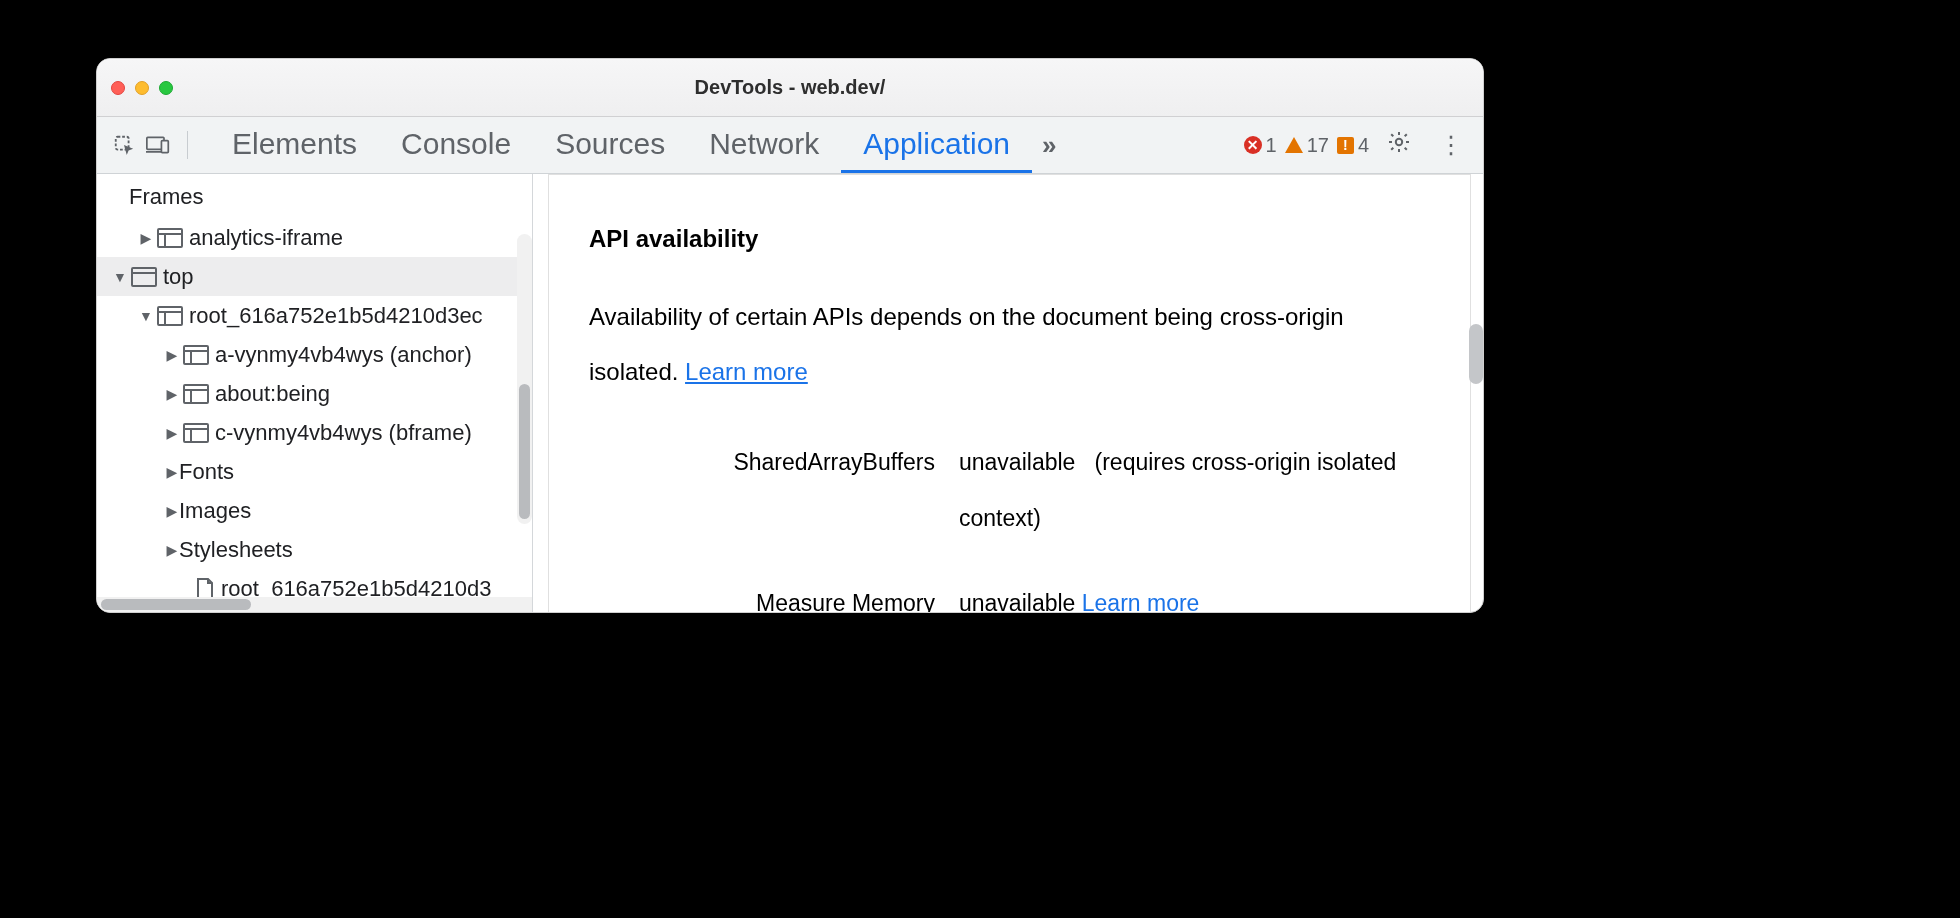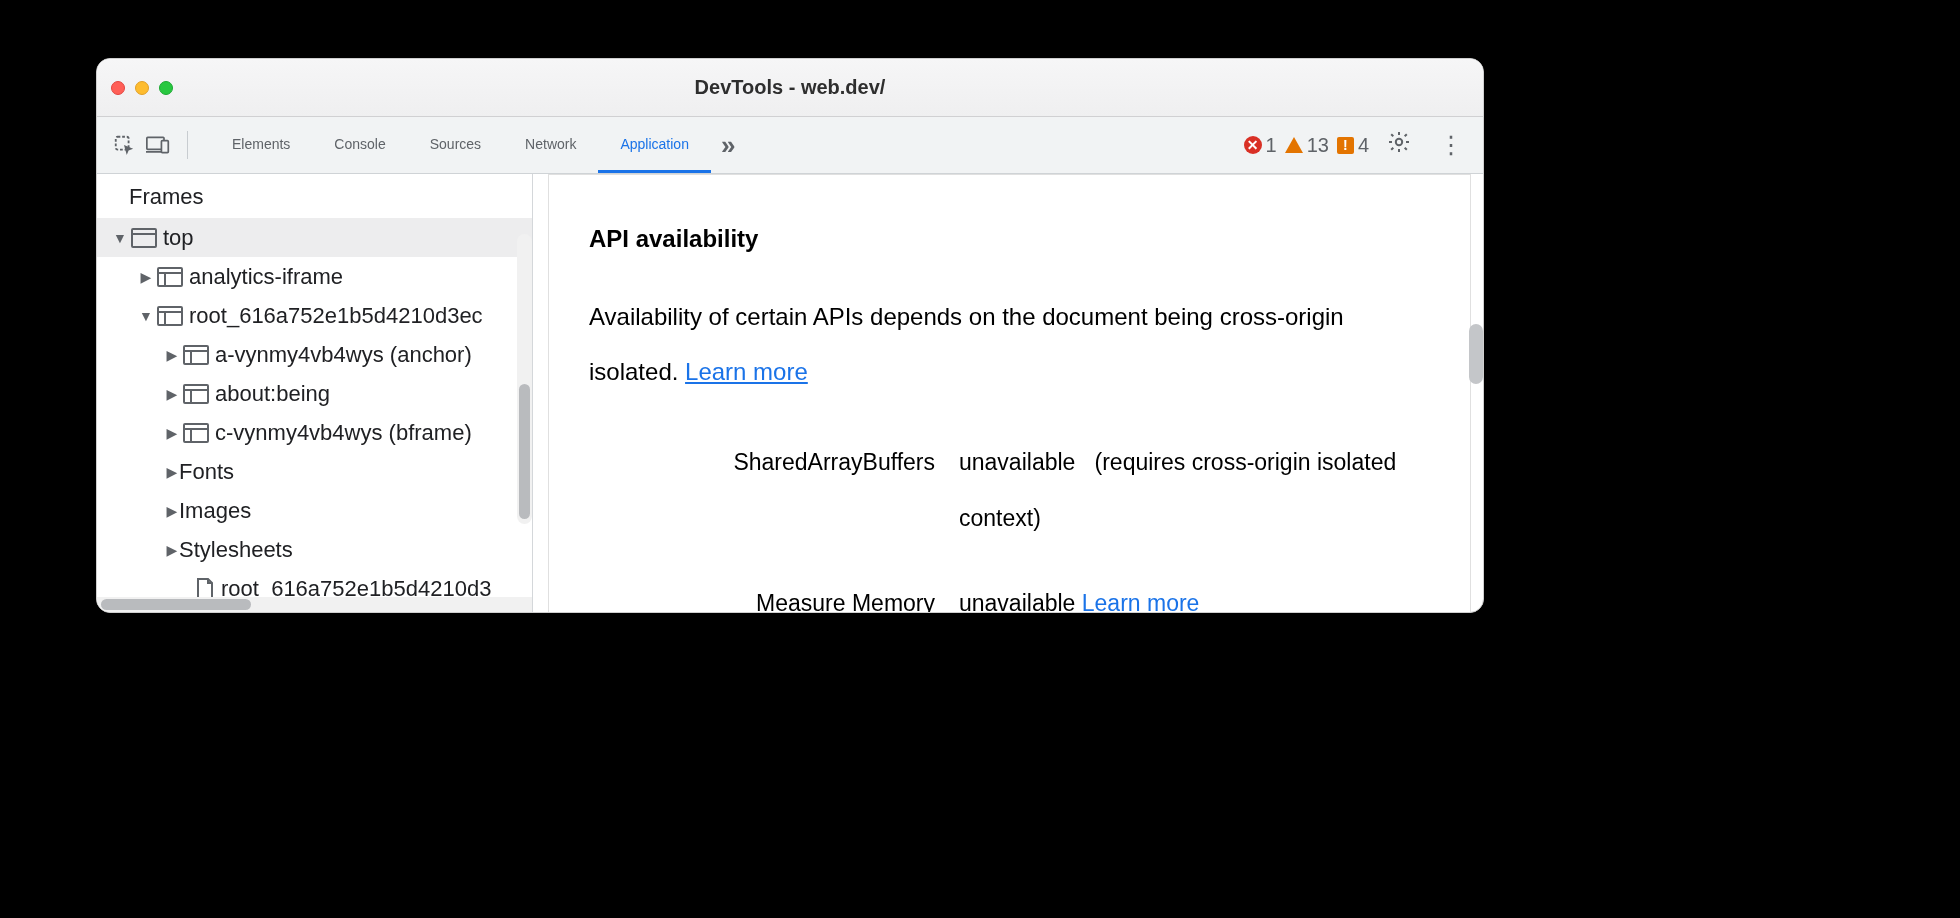--- a/index.html
+++ b/index.html
@@ -38,7 +38,7 @@
   .tabs { display: flex; align-items: stretch; height: 100%; margin-left: 10px; }
   .tab {
     display: flex; align-items: center; padding: 0 22px;
-    font-size: 14px; color: #5f6368; cursor: pointer; height: 100%;
+    font-size: 30px; color: #5f6368; cursor: pointer; height: 100%;
     border-bottom: 3px solid transparent;
   }
   .tab.active { color: #1a73e8; border-bottom: 3px solid #1a73e8; font-weight: 400; }

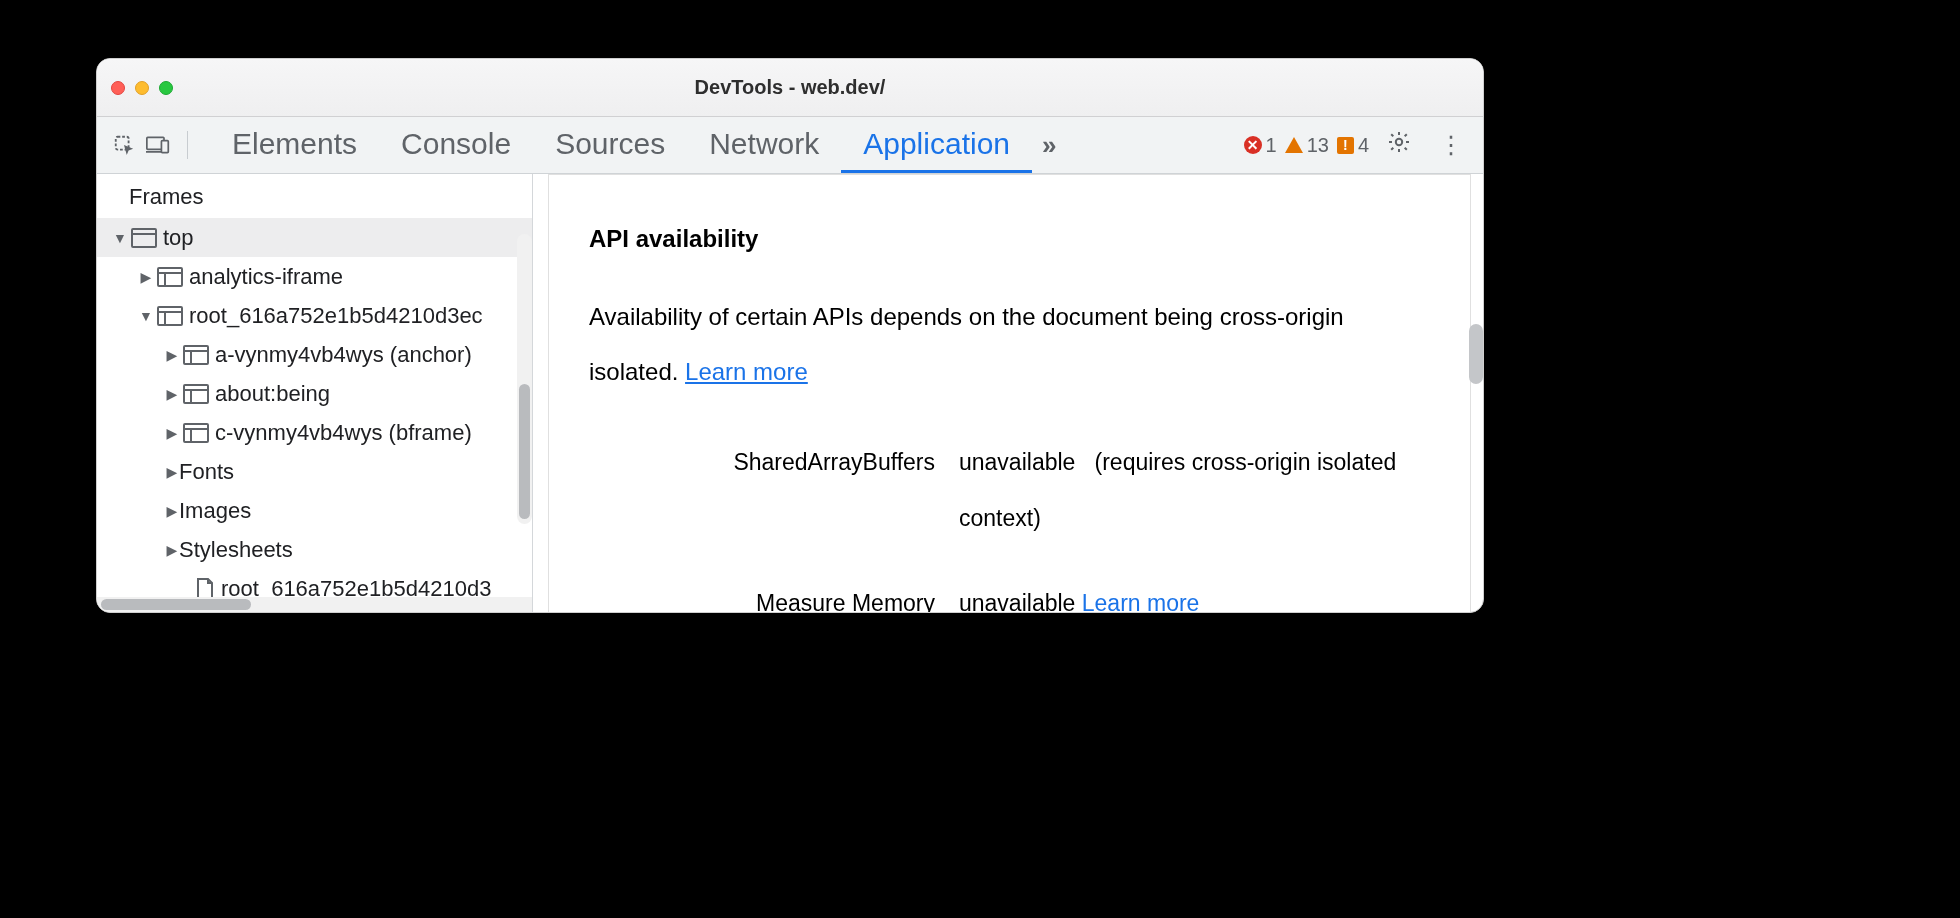--- a/index.html
+++ b/index.html
@@ -146,7 +146,7 @@
         </div>
         <div class="badge-group">
           <div class="warn-tri"></div>
-          <span class="badge-count">13</span>
+          <span class="badge-count">17</span>
         </div>
         <div class="badge-group">
           <div class="issue-sq">!</div>

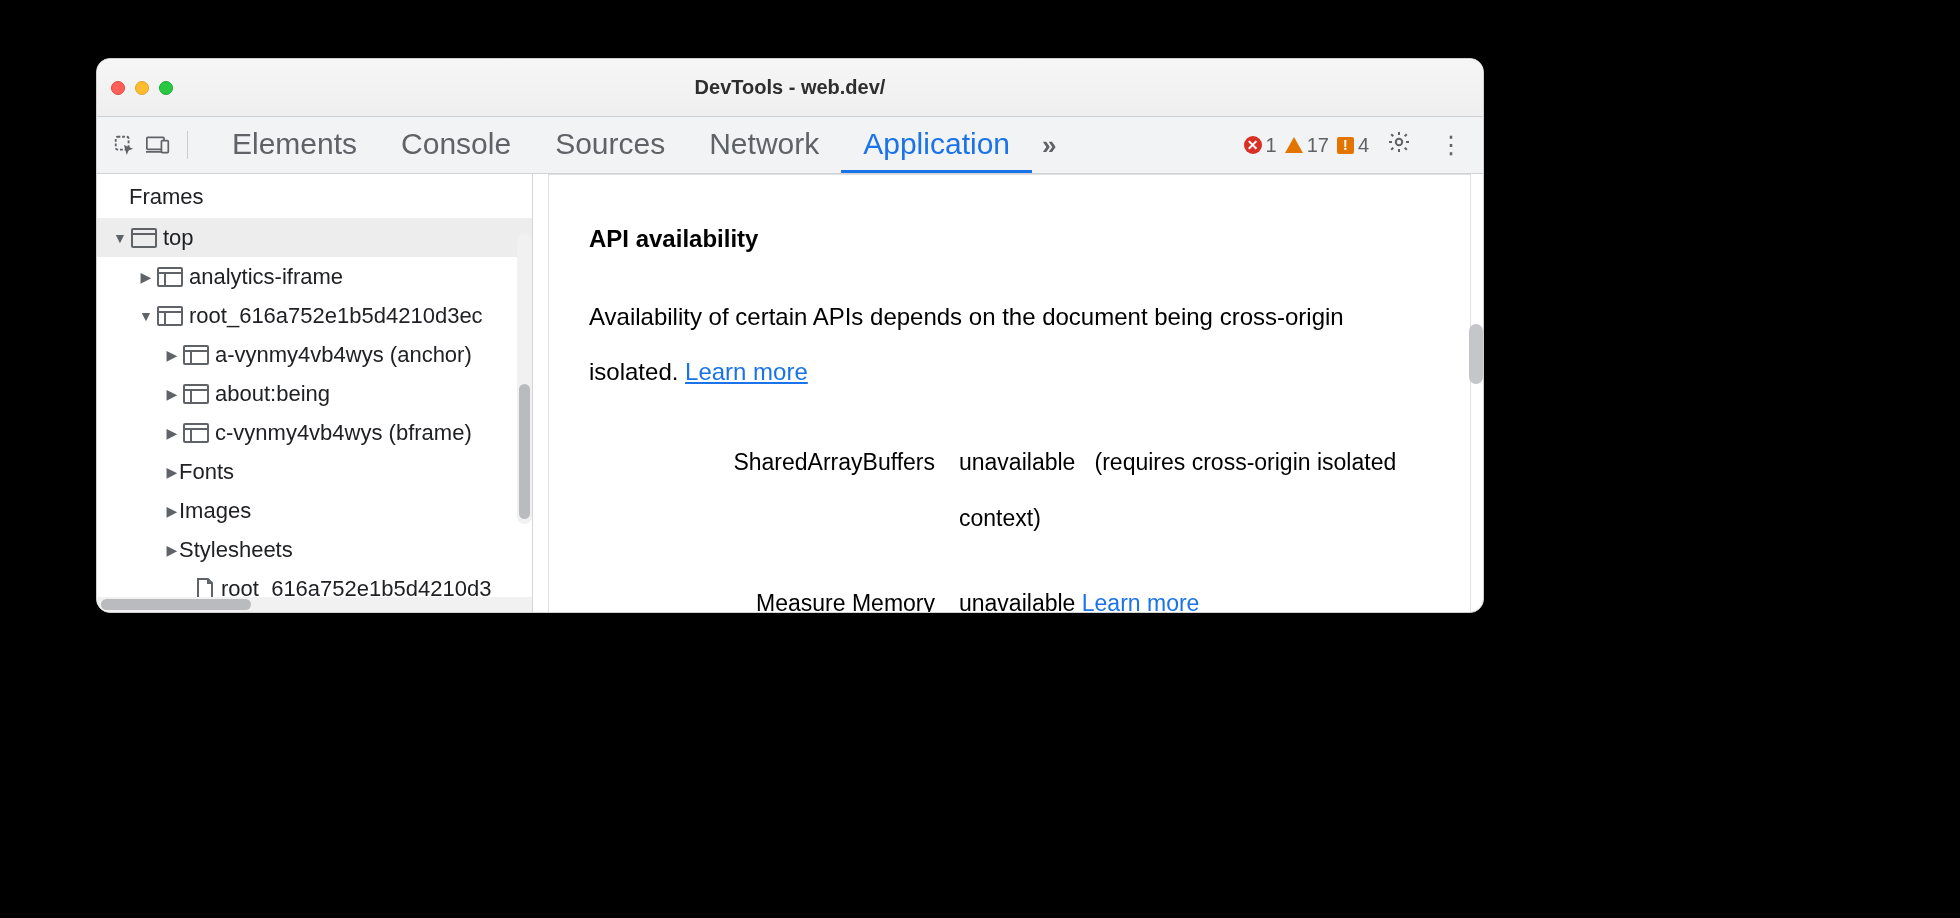--- a/index.html
+++ b/index.html
@@ -167,6 +167,17 @@
       <div class="sidebar">
         <div class="section-title">Frames</div>
         <div class="tree" id="tree">
+            <div class="tree-row indent1">
+              <span class="arrow right"></span>
+              <span class="frame-icon">
+                <svg width="26" height="20" viewBox="0 0 26 20" fill="none" stroke="#5f6368" stroke-width="2">
+                  <rect x="1" y="1" width="24" height="18" rx="1"></rect>
+                  <line x1="1" y1="6" x2="25" y2="6"></line>
+                  <line x1="8" y1="6" x2="8" y2="19"></line>
+                </svg>
+              </span>
+              <span>analytics-iframe</span>
+            </div>
             <div class="tree-row indent0 selected">
               <span class="arrow down"></span>
               <span class="frame-icon">
@@ -176,17 +187,6 @@
                 </svg>
               </span>
               <span>top</span>
-            </div>
-            <div class="tree-row indent1">
-              <span class="arrow right"></span>
-              <span class="frame-icon">
-                <svg width="26" height="20" viewBox="0 0 26 20" fill="none" stroke="#5f6368" stroke-width="2">
-                  <rect x="1" y="1" width="24" height="18" rx="1"></rect>
-                  <line x1="1" y1="6" x2="25" y2="6"></line>
-                  <line x1="8" y1="6" x2="8" y2="19"></line>
-                </svg>
-              </span>
-              <span>analytics-iframe</span>
             </div>
             <div class="tree-row indent1">
               <span class="arrow down"></span>

